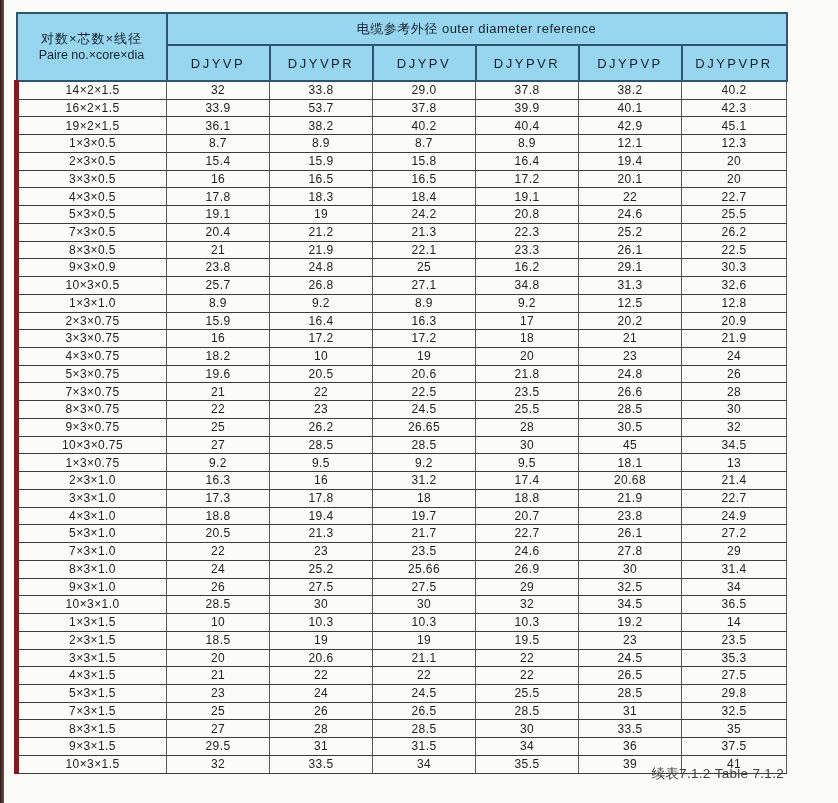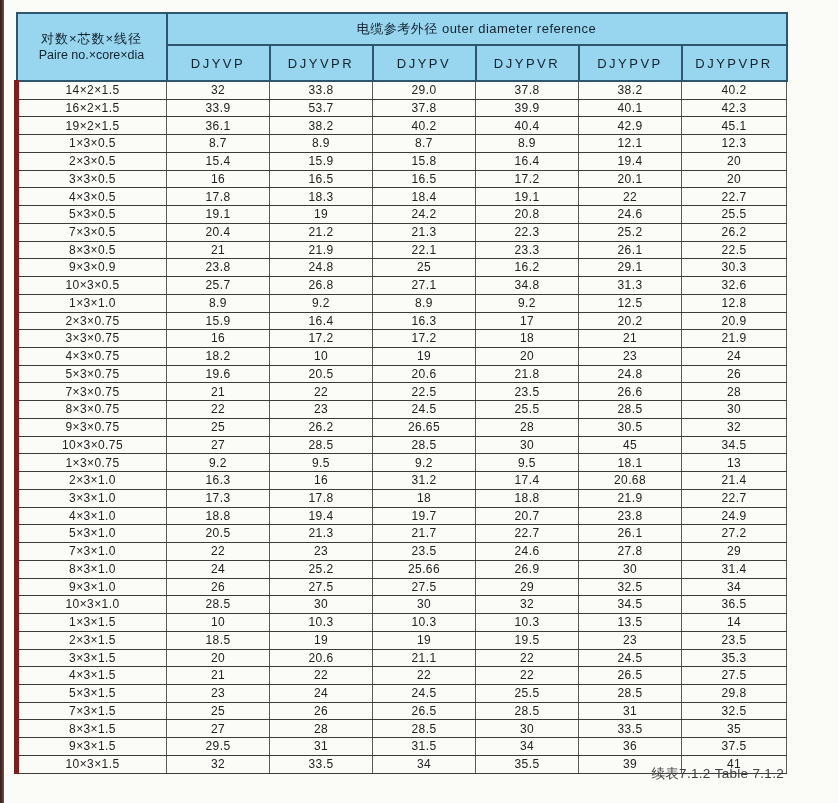--- a/index.html
+++ b/index.html
@@ -374,7 +374,7 @@
             <td>10.3</td>
             <td>10.3</td>
             <td>10.3</td>
-            <td>13.5</td>
+            <td>19.2</td>
             <td>14</td>
           </tr>
           <tr>

